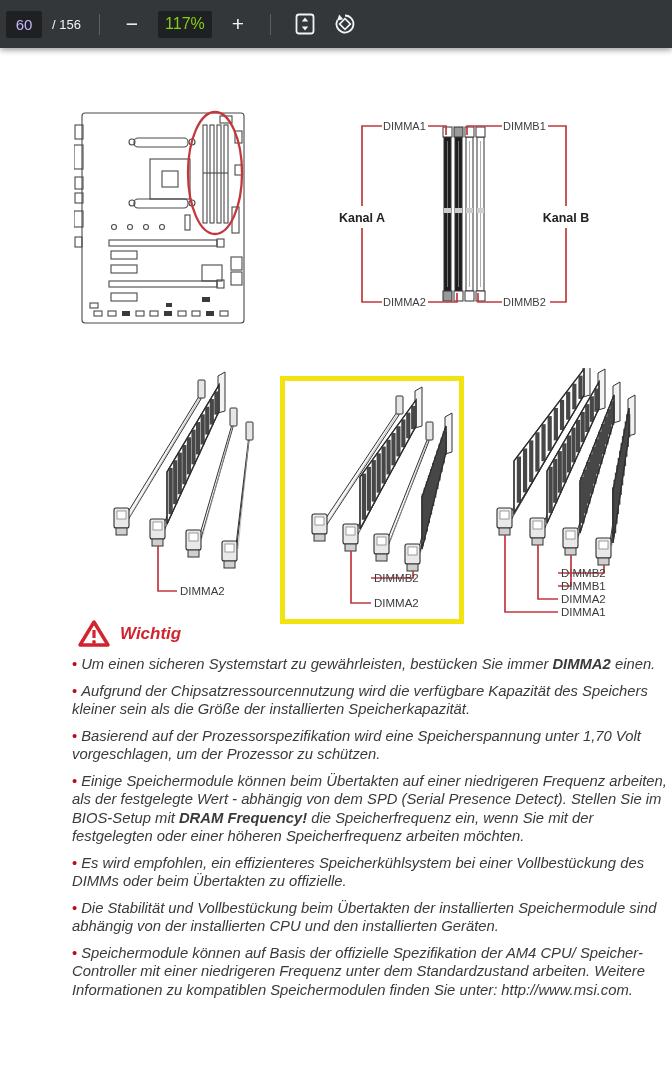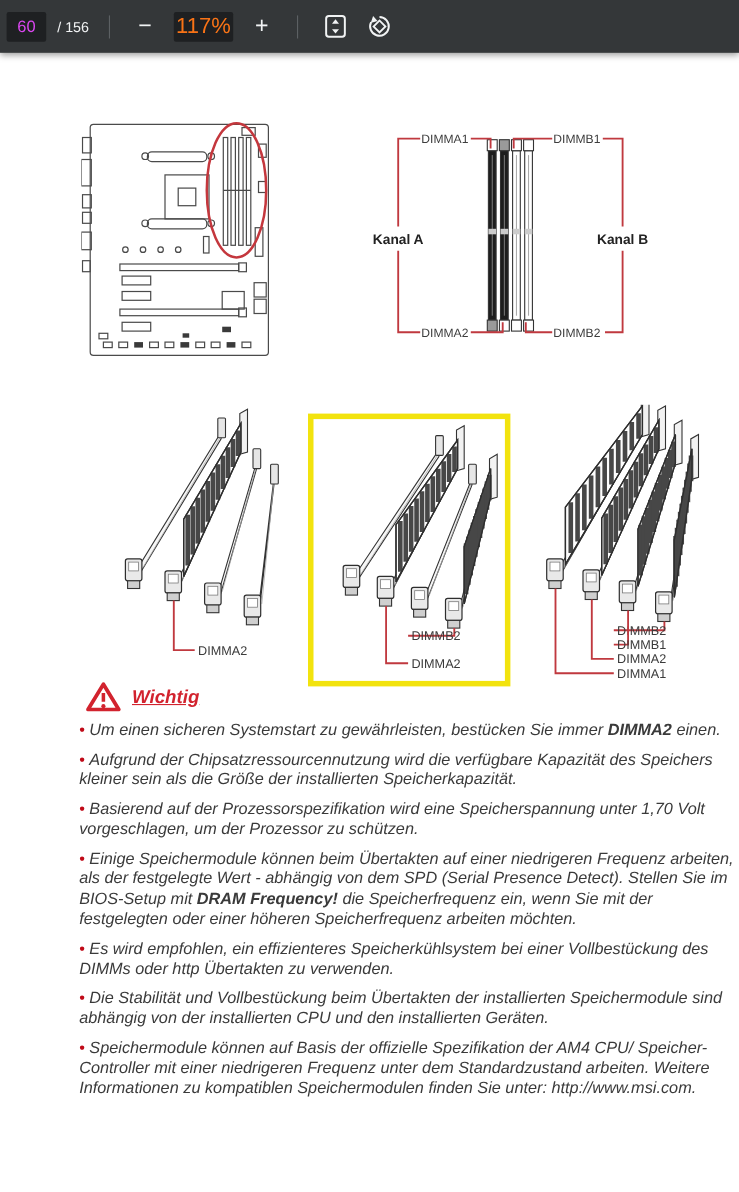--- a/index.html
+++ b/index.html
@@ -10,7 +10,7 @@
              background:#343739; display:flex; align-items:center;
              box-shadow:0 2px 6px rgba(0,0,0,.4); z-index:5; }
   .page-box { margin-left:6px; width:36px; height:27px; background:#1e2022;
-              border:none; border-radius:2px; color:#d946ef; font-size:15px;
+              border:none; border-radius:2px; color:#c4b5fd; font-size:15px;
               text-align:center; }
   .page-total { color:#f1f3f4; font-size:13px; margin-left:10px; }
   .tsep { width:1px; height:21px; background:#5c6063; margin:0 18px; }

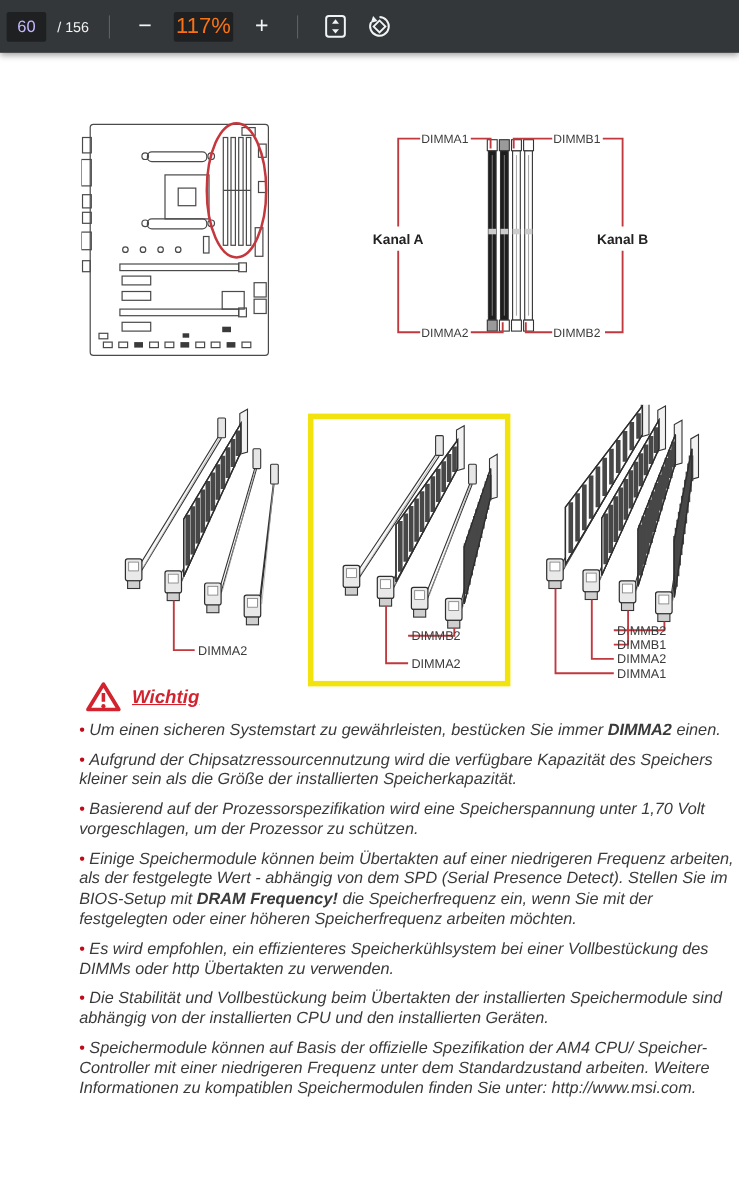--- a/index.html
+++ b/index.html
@@ -17,7 +17,7 @@
   .tbtn { width:28px; height:28px; display:flex; align-items:center; justify-content:center;
           color:#f1f3f4; font-size:21px; background:none; border:none; cursor:pointer; }
   .zoom-box { margin:0 12px; width:54px; height:27px; background:#1e2022;
-              border-radius:2px; color:#f97316; font-size:20px; display:flex;
+              border-radius:2px; color:#84cc16; font-size:16px; display:flex;
               align-items:center; justify-content:center; }
   .icon-btn { width:32px; height:30px; display:flex; align-items:center; justify-content:center;
               background:none; border:none; cursor:pointer; }

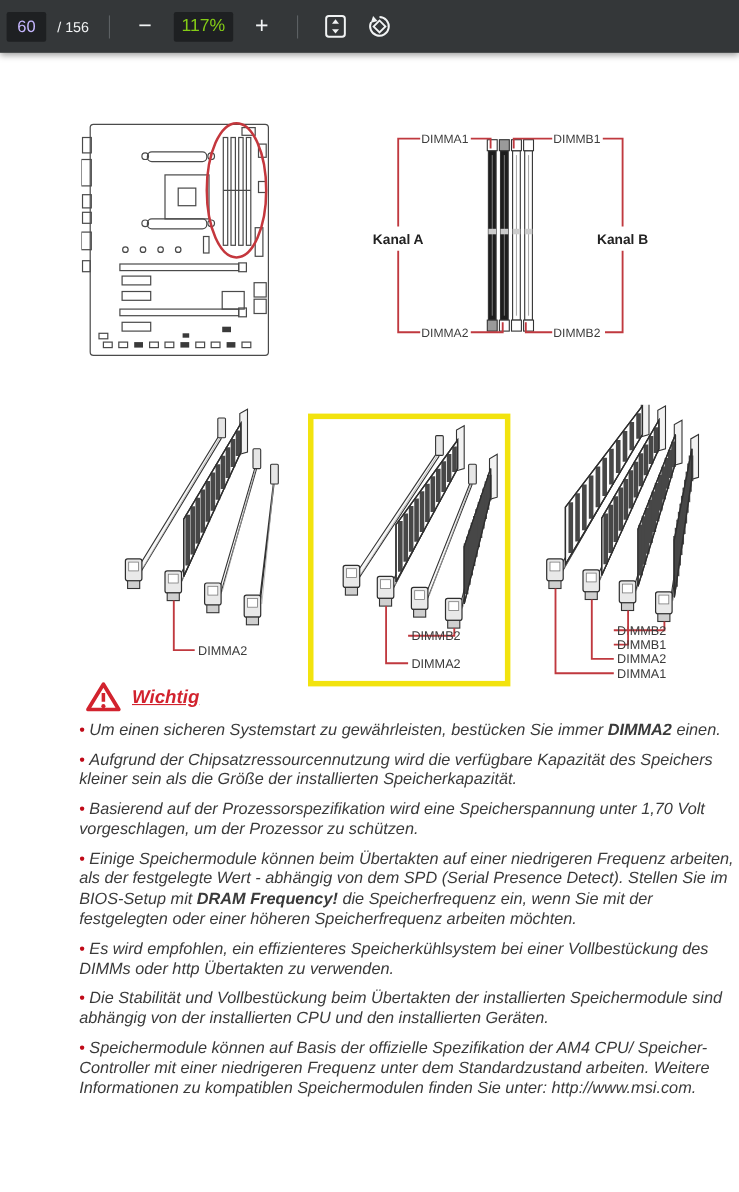--- a/index.html
+++ b/index.html
@@ -32,7 +32,7 @@
   
   .warn-head { position:absolute; left:77px; top:570px; display:flex; align-items:center; }
   .warn-title { color:#d2232e; font-size:17px; font-weight:bold; font-style:italic;
-                margin-left:9px;text-decoration:underline; }
+                margin-left:9px; }
   .bullets { position:absolute; left:72px; top:607px; width:602px; }
   .bullet { font-size:14.8px; font-style:italic; color:#3a3a3a; line-height:18.5px;
             margin-bottom:8px; }

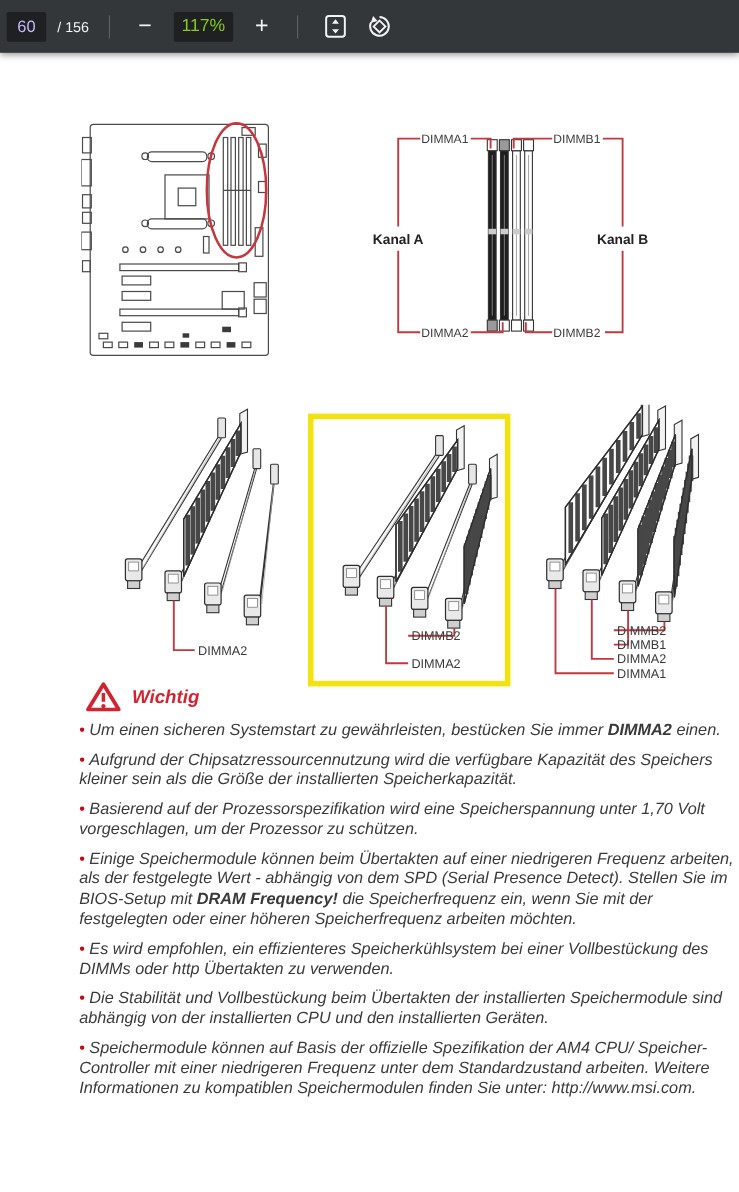--- a/index.html
+++ b/index.html
@@ -364,7 +364,7 @@
       <p class="bullet"><span class="dot">•</span><span>Aufgrund der Chipsatzressourcennutzung wird die verfügbare Kapazität des Speichers kleiner sein als die Größe der installierten Speicherkapazität.</span></p>
       <p class="bullet"><span class="dot">•</span><span>Basierend auf der Prozessorspezifikation wird eine Speicherspannung unter 1,70 Volt vorgeschlagen, um der Prozessor zu schützen.</span></p>
       <p class="bullet"><span class="dot">•</span><span>Einige Speichermodule können beim Übertakten auf einer niedrigeren Frequenz arbeiten, als der festgelegte Wert - abhängig von dem SPD (Serial Presence Detect). Stellen Sie im BIOS-Setup mit </span><b>DRAM Frequency!</b><span> die Speicherfrequenz ein, wenn Sie mit der festgelegten oder einer höheren Speicherfrequenz arbeiten möchten.</span></p>
-      <p class="bullet"><span class="dot">•</span><span>Es wird empfohlen, ein effizienteres Speicherkühlsystem bei einer Vollbestückung des DIMMs oder http Übertakten zu verwenden.</span></p>
+      <p class="bullet"><span class="dot">•</span><span>Es wird empfohlen, ein effizienteres Speicherkühlsystem bei einer Vollbestückung des DIMMs oder beim Übertakten zu offizielle.</span></p>
       <p class="bullet"><span class="dot">•</span><span>Die Stabilität und Vollbestückung beim Übertakten der installierten Speichermodule sind abhängig von der installierten CPU und den installierten Geräten.</span></p>
       <p class="bullet"><span class="dot">•</span><span>Speichermodule können auf Basis der offizielle Spezifikation der AM4 CPU/ Speicher-Controller mit einer niedrigeren Frequenz unter dem Standardzustand arbeiten. Weitere Informationen zu kompatiblen Speichermodulen finden Sie unter: http://www.msi.com.</span></p>
     </div>

